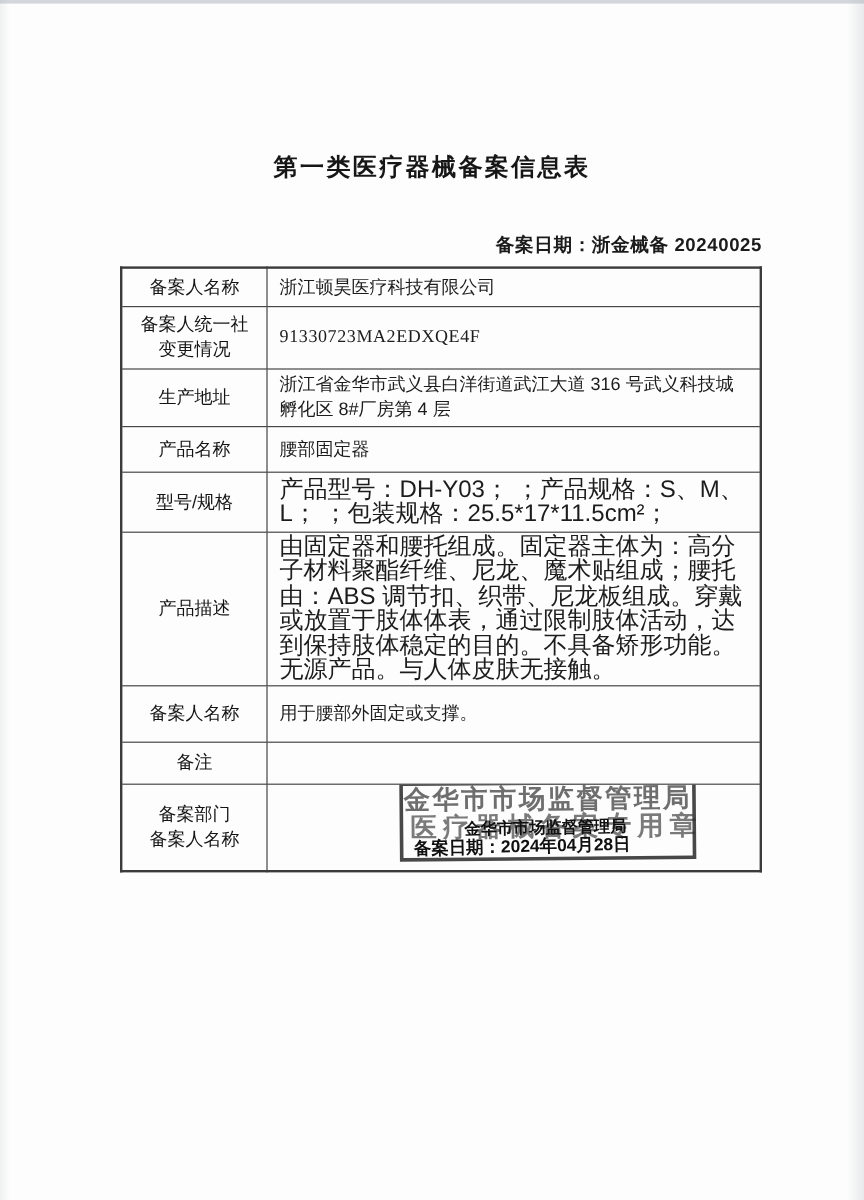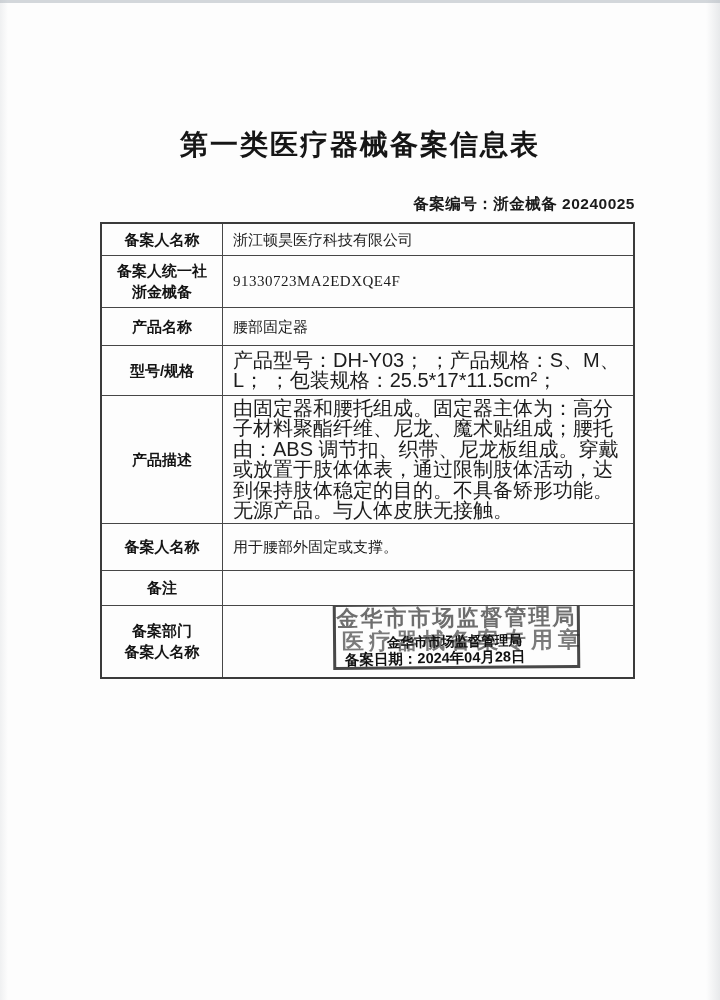--- a/index.html
+++ b/index.html
@@ -28,7 +28,7 @@
     position: absolute; top: 126px; left: 0;
     width: 720px;
     text-align: center;
-    font-size: 28px; font-weight: 700;
+    font-size: 20px; font-weight: 700;
     letter-spacing: 2px;
     color: #161616;
   }

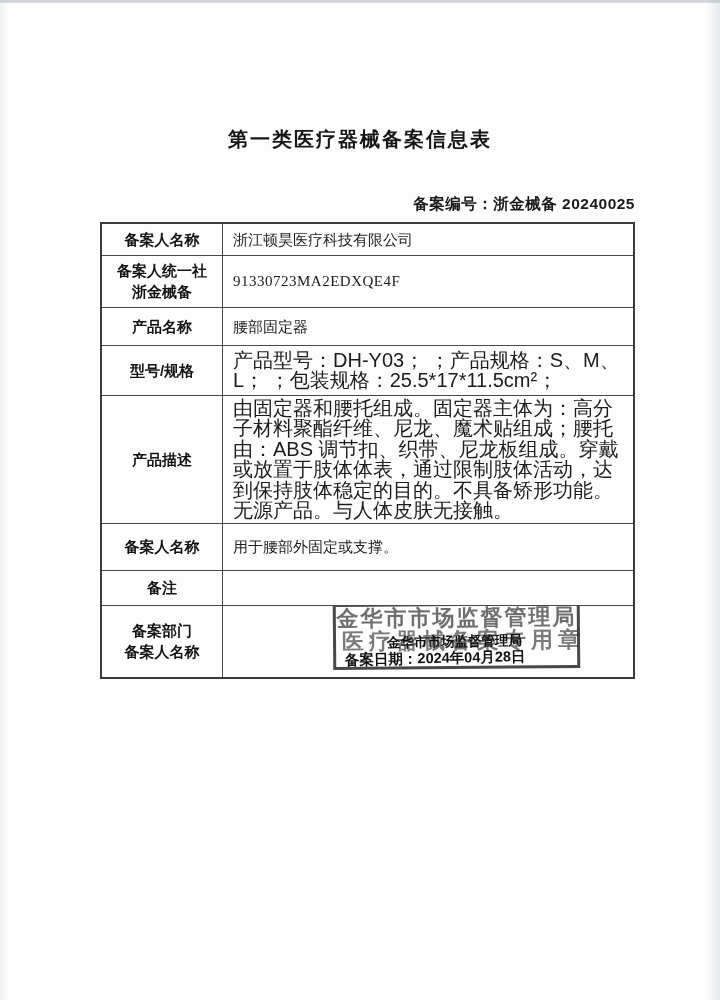--- a/index.html
+++ b/index.html
@@ -125,7 +125,7 @@
 
 <div class="doc-title">第一类医疗器械备案信息表</div>
 
-<div class="reg-line"><span>备案编号：</span><span>浙金械备 20240025</span></div>
+<div class="reg-line"><span>备案日期：</span><span>浙金械备 20240025</span></div>
 
 <table class="form">
   <tbody>

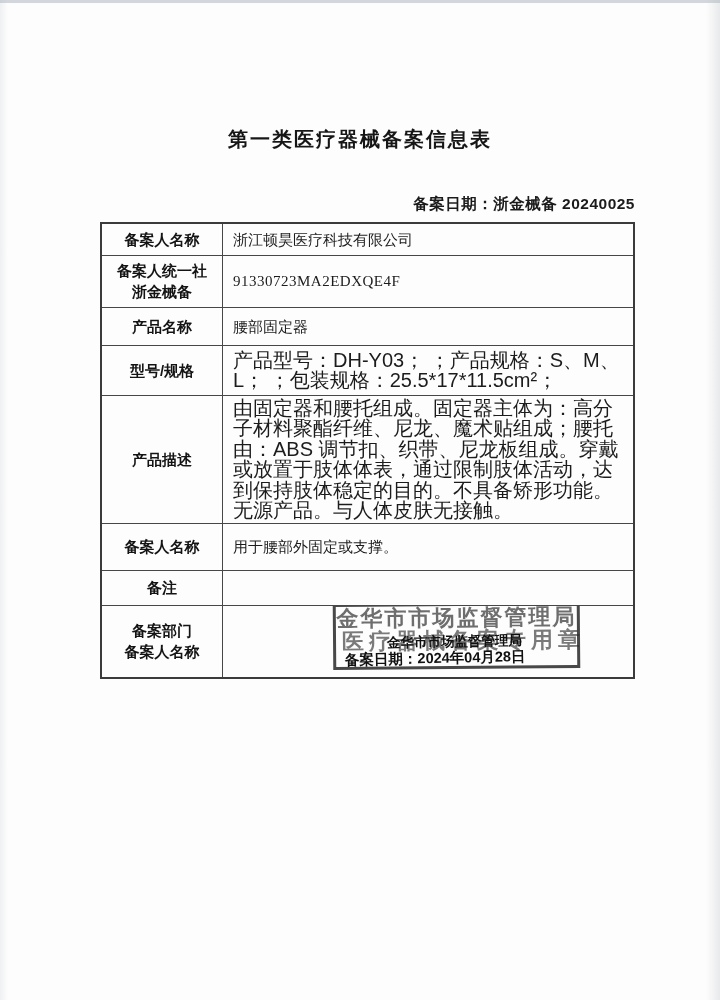--- a/index.html
+++ b/index.html
@@ -55,7 +55,7 @@
   td.lbl {
     width: 112px;
     text-align: center;
-    font-weight: 700;
+    font-weight: 400;
     padding: 2px 4px;
     color: #141414;
   }

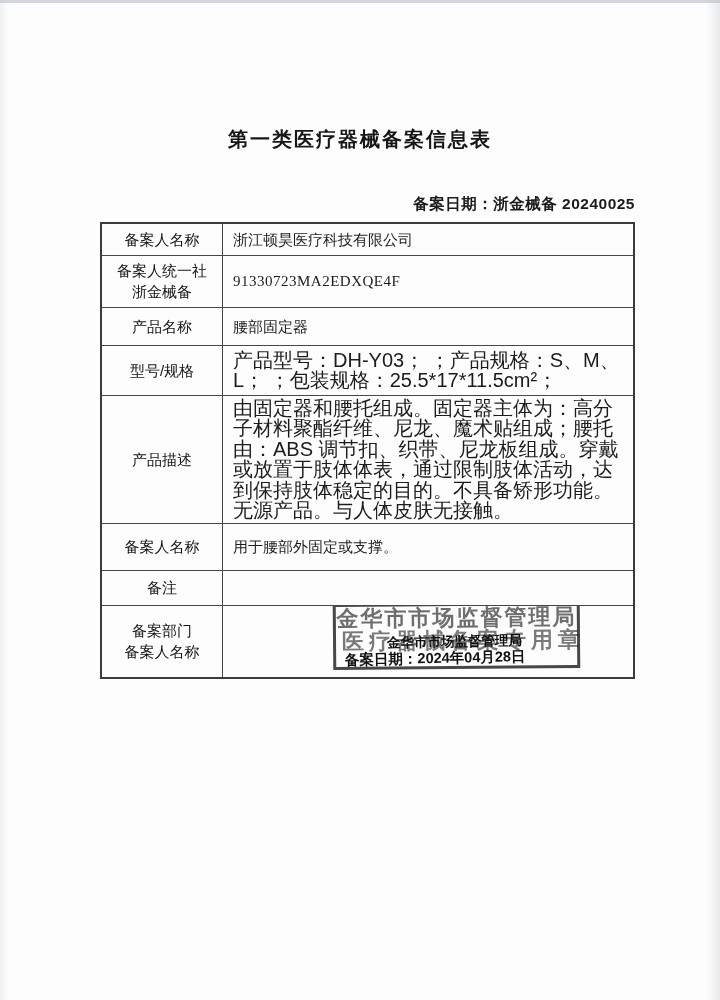--- a/index.html
+++ b/index.html
@@ -136,7 +136,7 @@
   <tr class="r2">
     <td class="lbl two-line">
           <span>备案人统一社</span>
-          <span>浙金械备</span>
+          <span>变更情况</span>
         </td>
     <td class="val"><span class="mono">91330723MA2EDXQE4F</span></td>
   </tr>

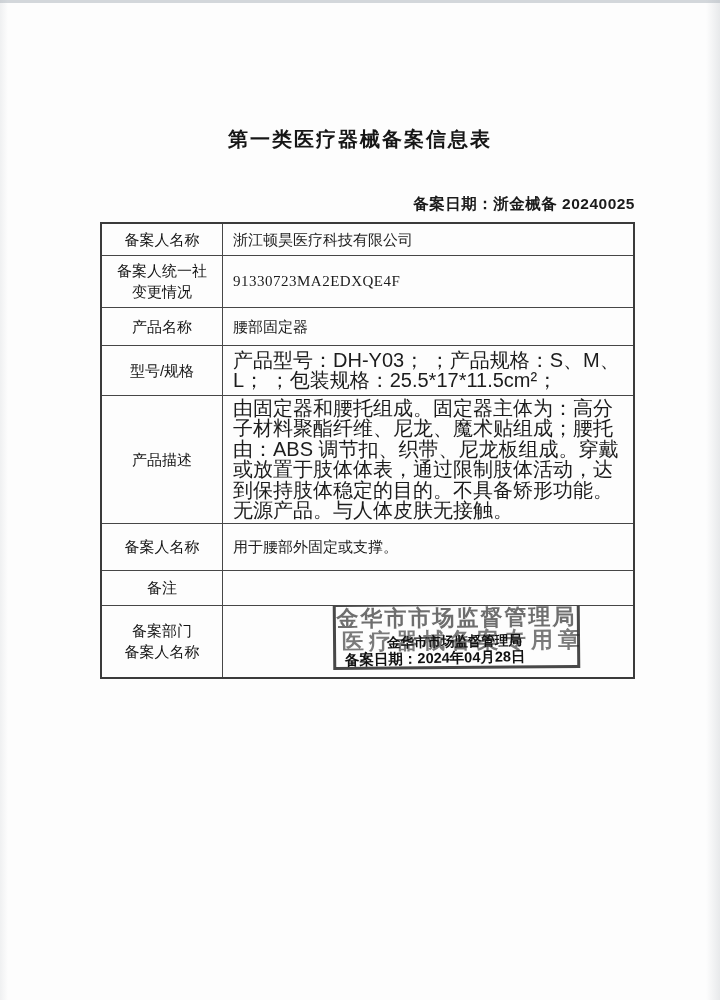--- a/index.html
+++ b/index.html
@@ -140,6 +140,10 @@
         </td>
     <td class="val"><span class="mono">91330723MA2EDXQE4F</span></td>
   </tr>
+  <tr class="r4">
+    <td class="lbl">生产地址</td>
+    <td class="val">浙江省金华市武义县白洋街道武江大道 316 号武义科技城孵化区 8#厂房第 4 层</td>
+  </tr>
   <tr class="r5">
     <td class="lbl">产品名称</td>
     <td class="val">腰部固定器</td>

